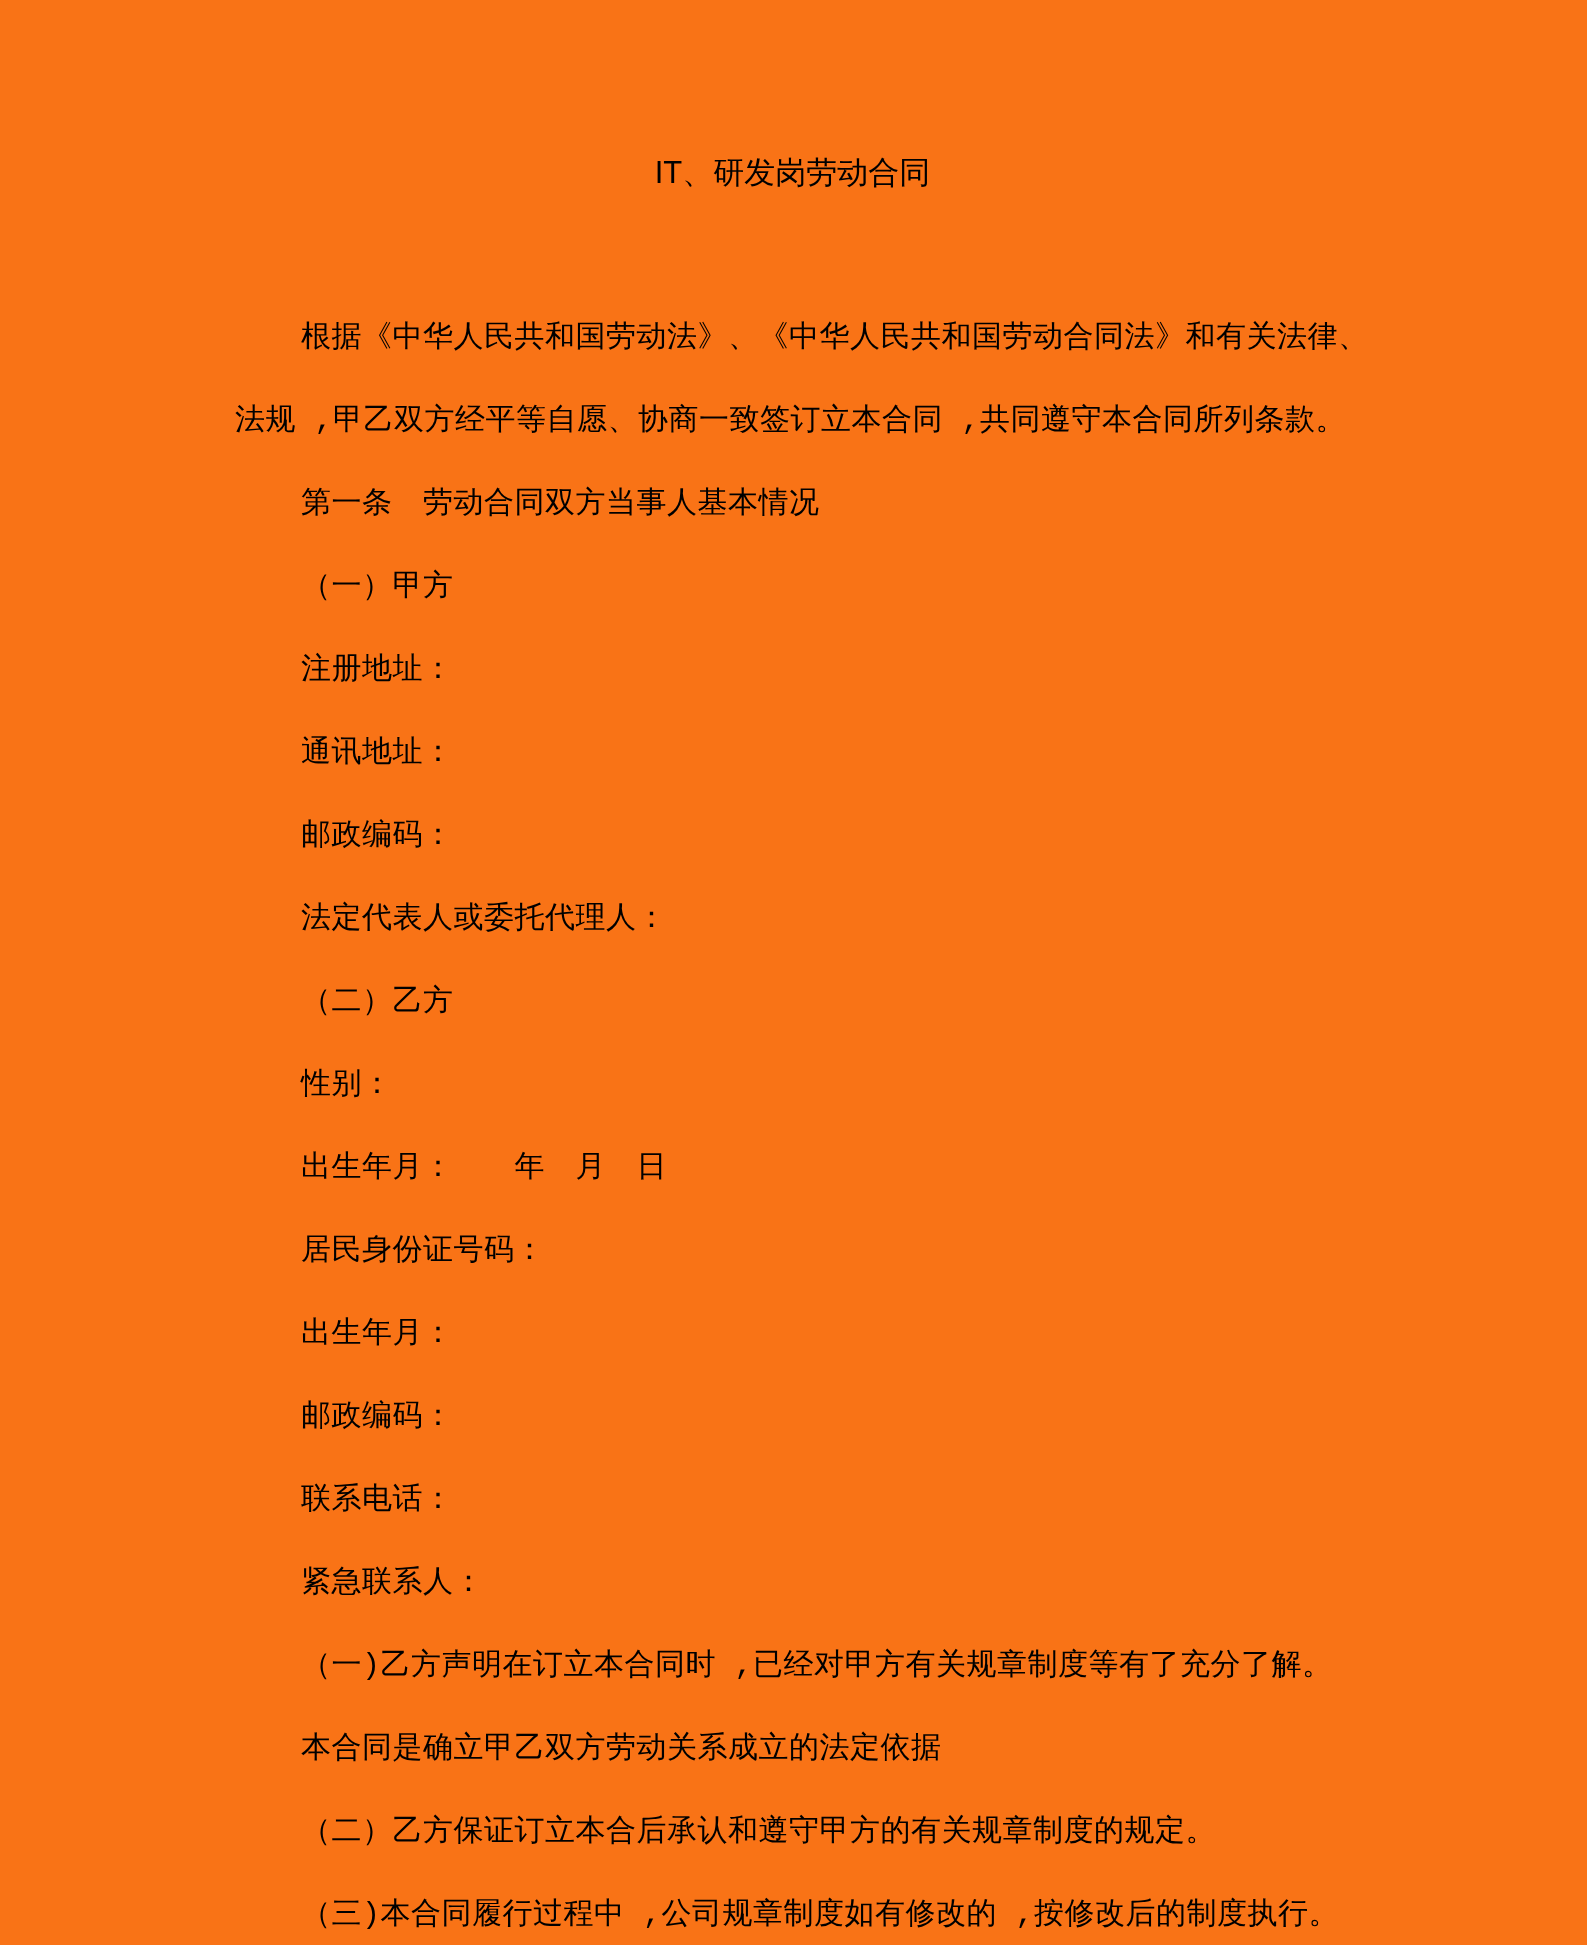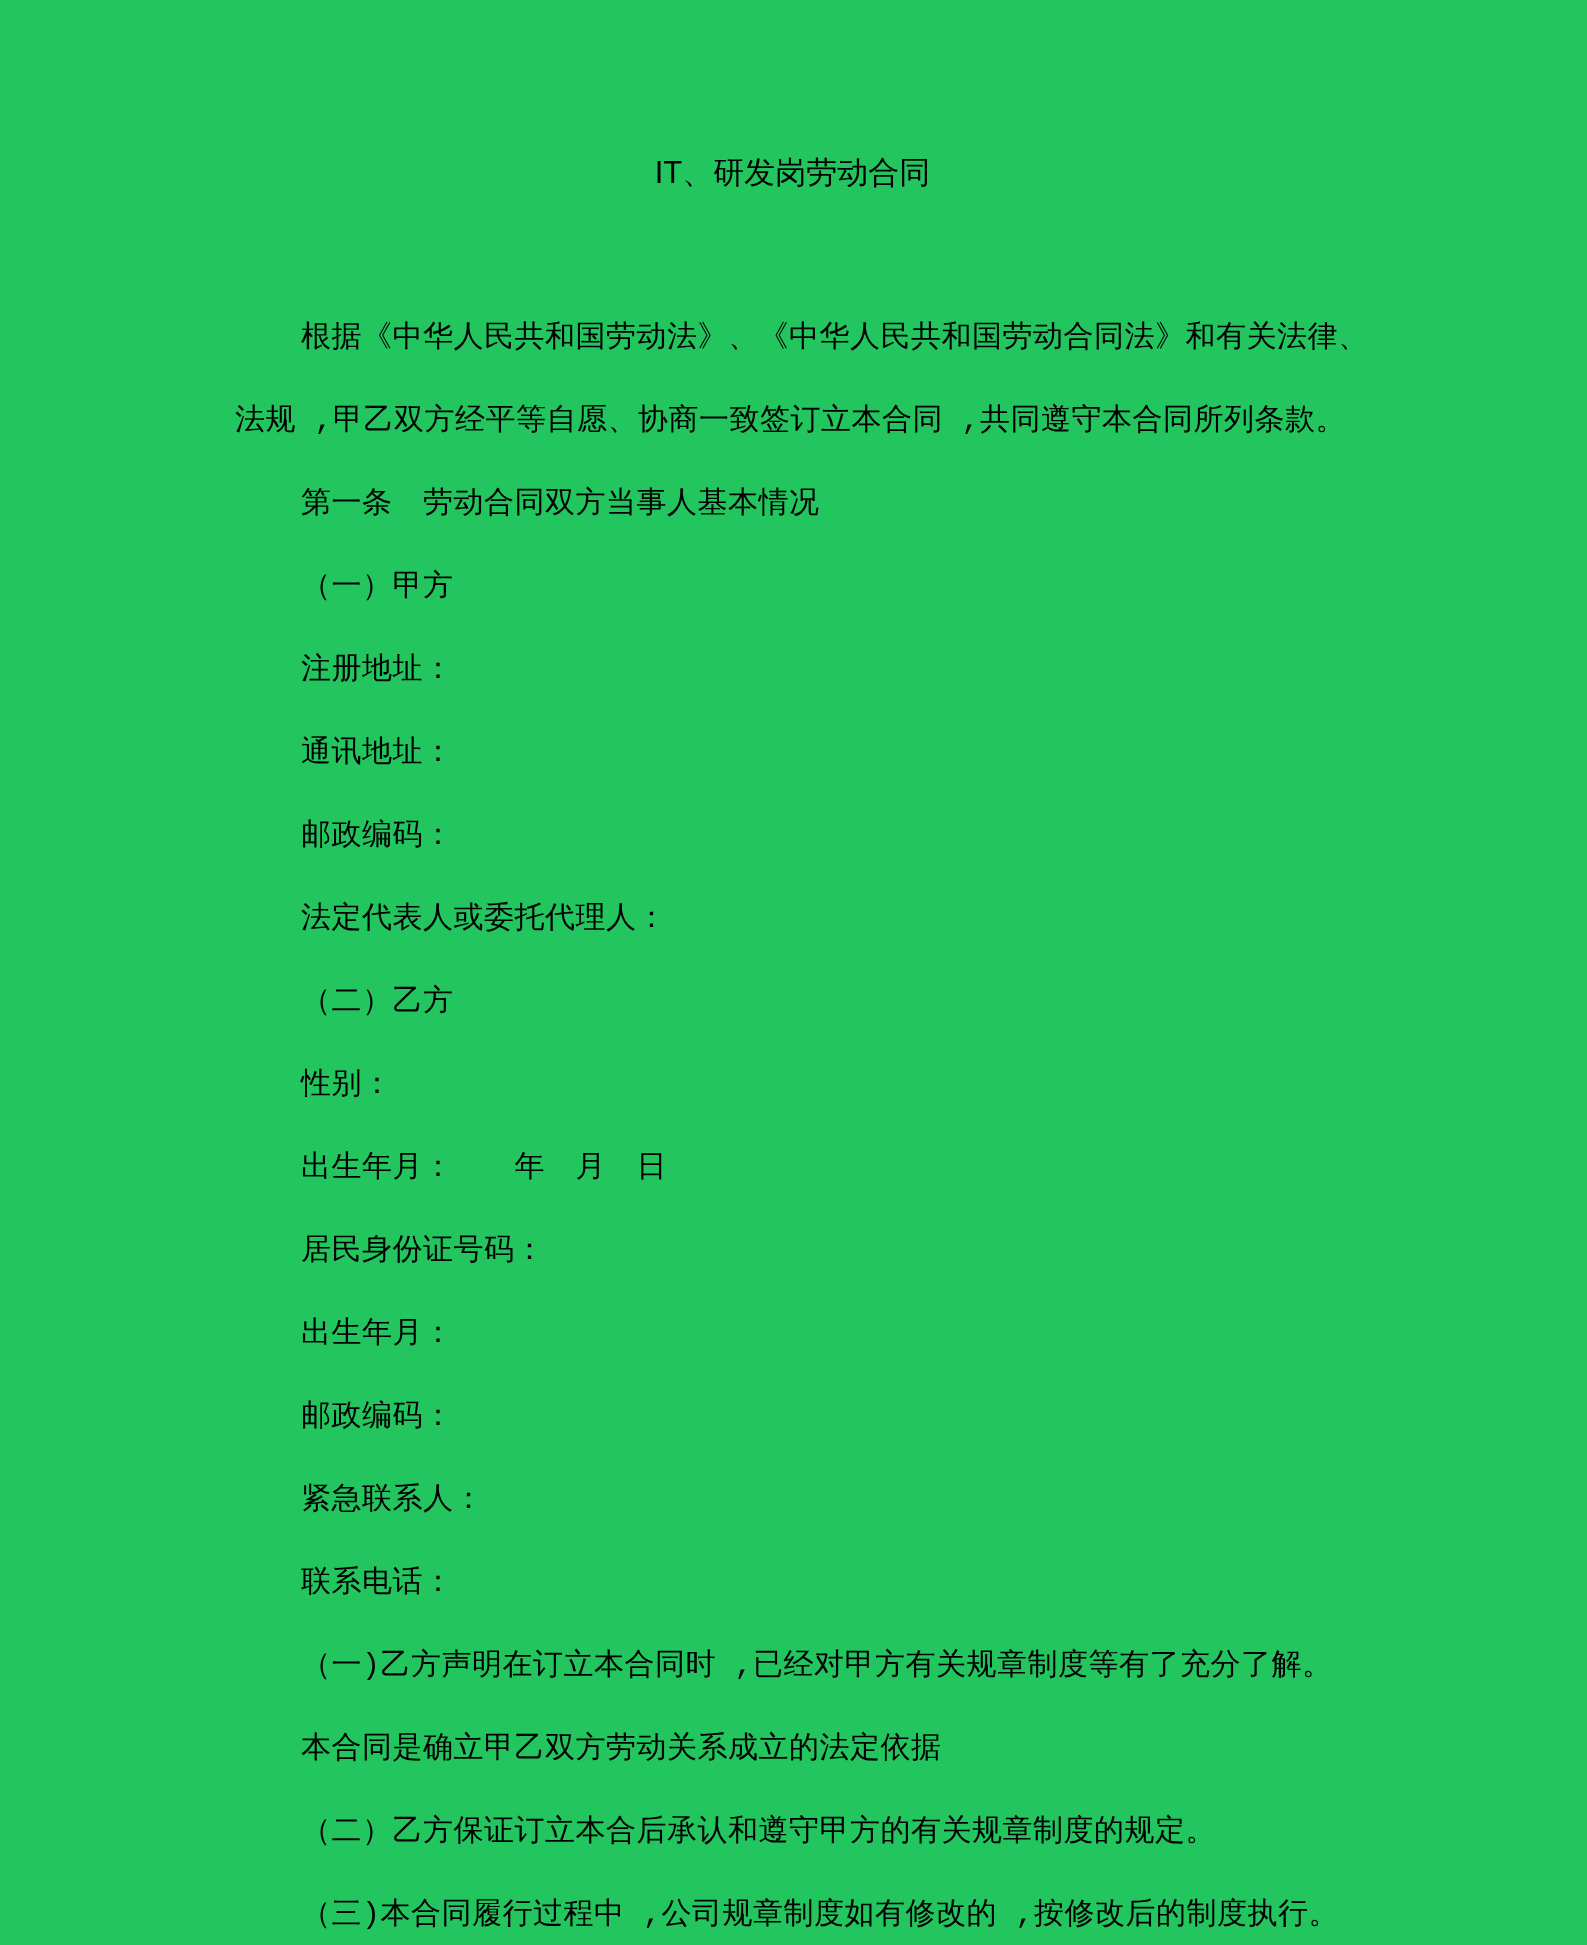--- a/index.html
+++ b/index.html
@@ -13,7 +13,7 @@
     height: 1945px;
     overflow: hidden;
     box-sizing: border-box;
-    background: #22c55e;
+    background: #f97316;
     color: #000000;
     font-family: "Liberation Sans", "DejaVu Sans", sans-serif;
     font-size: 30px;

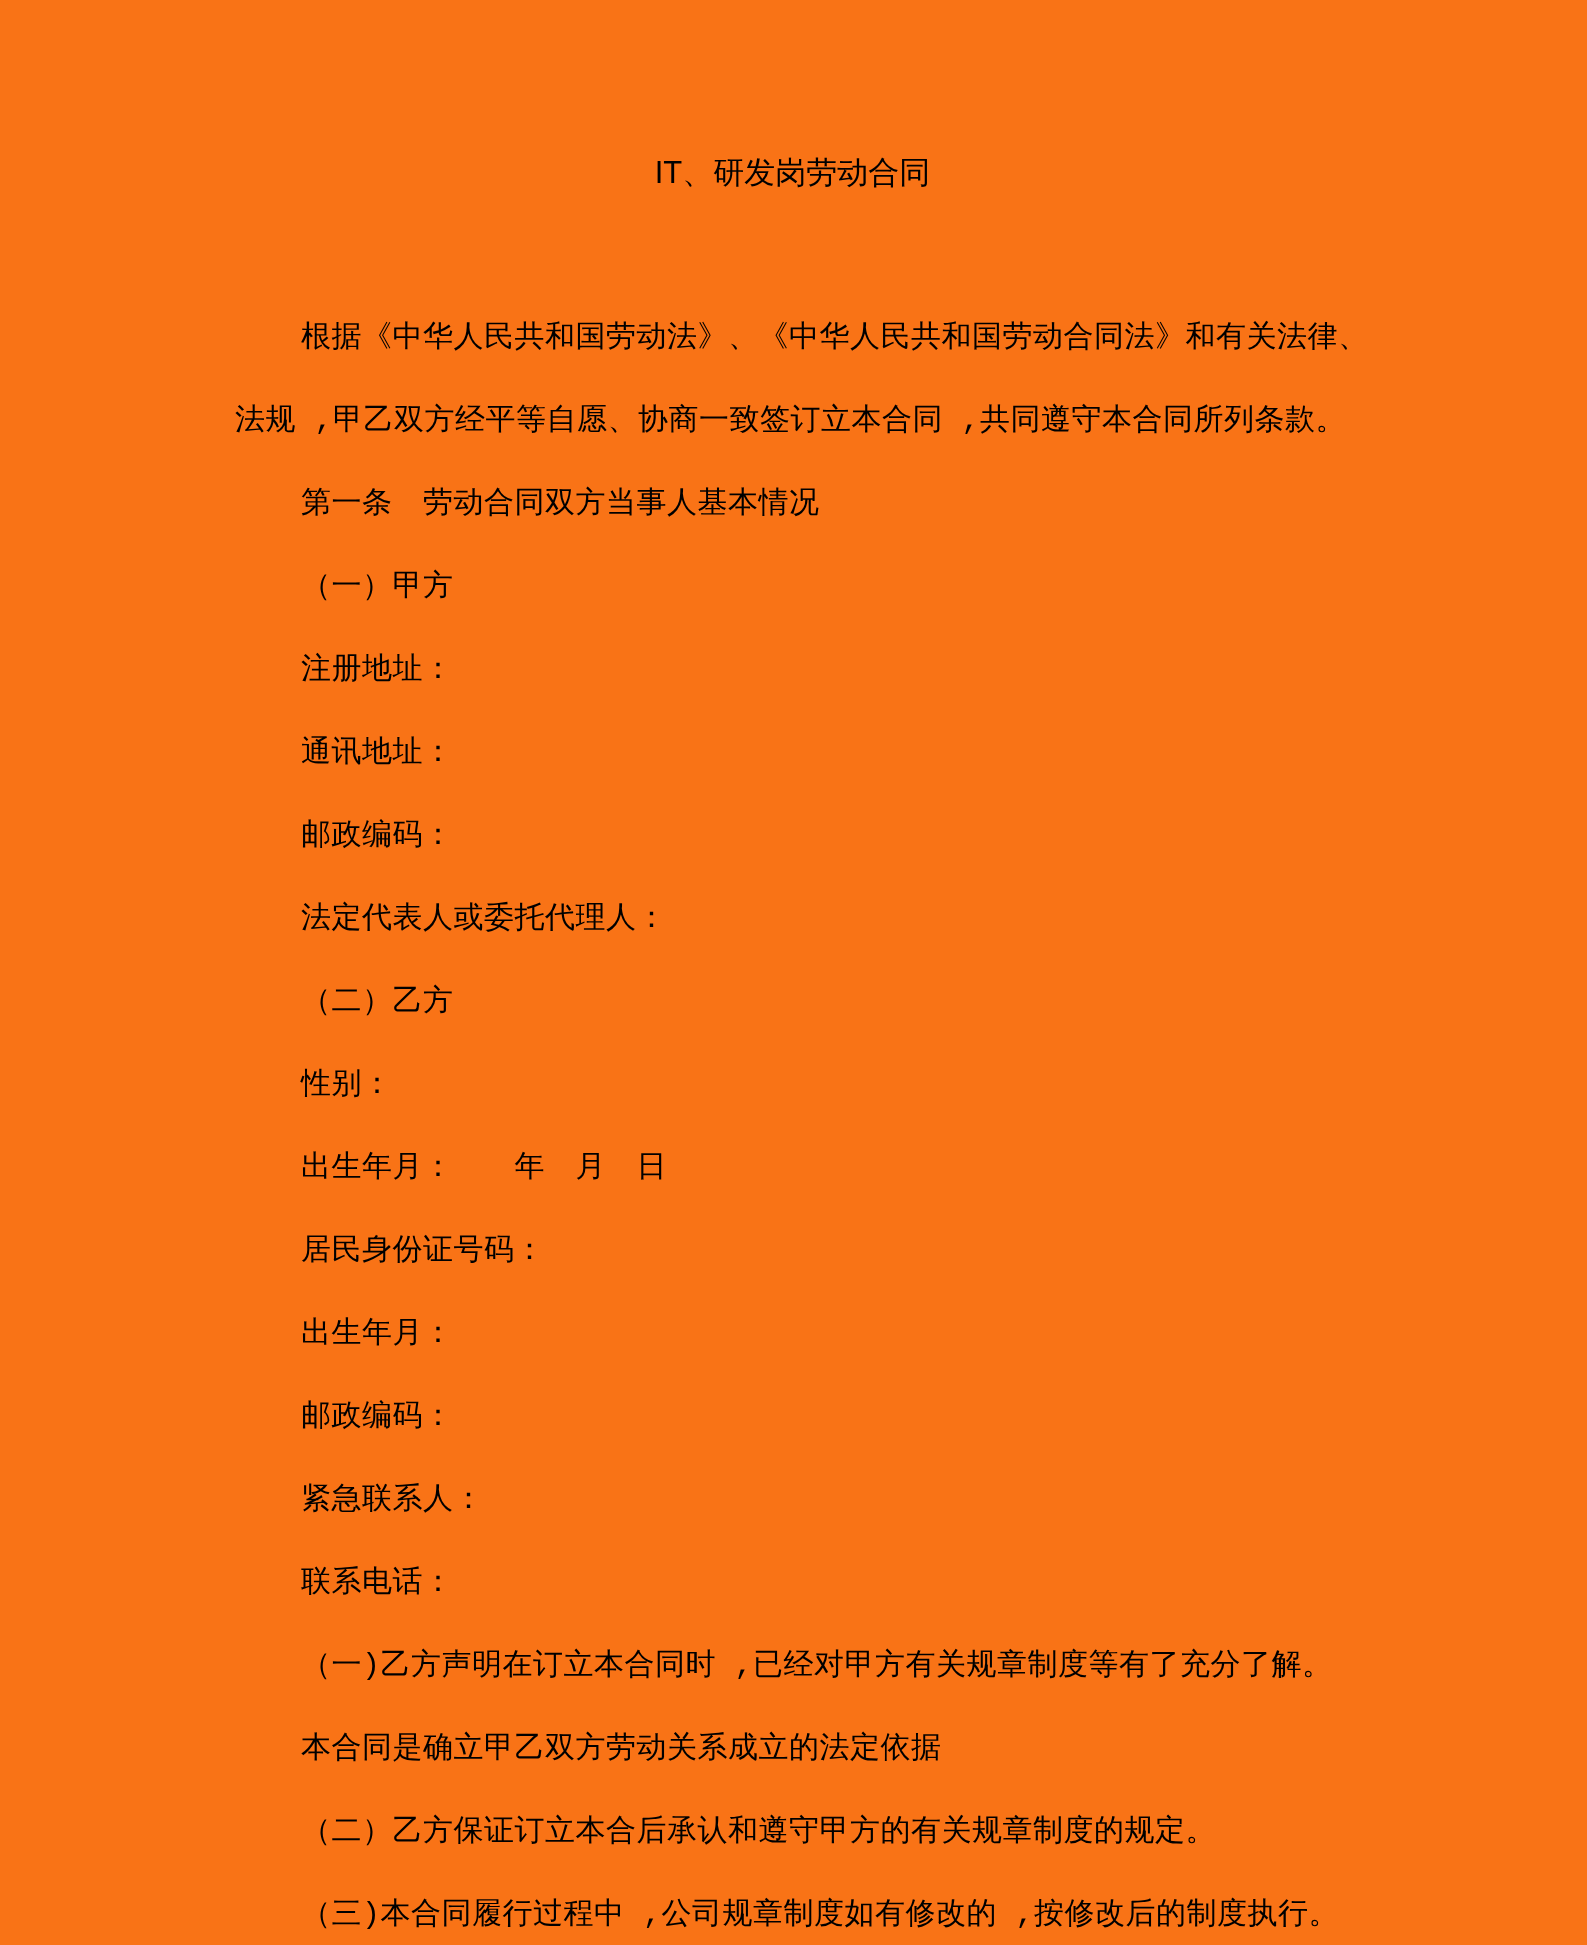--- a/index.html
+++ b/index.html
@@ -65,8 +65,8 @@
       <p class="line indent">居民身份证号码：</p>
       <p class="line indent">出生年月：</p>
       <p class="line indent">邮政编码：</p>
+      <p class="line indent">联系电话：</p>
       <p class="line indent">紧急联系人：</p>
-      <p class="line indent">联系电话：</p>
       <p class="line indent">（一)乙方声明在订立本合同时 ,已经对甲方有关规章制度等有了充分了解。</p>
       <p class="line indent">本合同是确立甲乙双方劳动关系成立的法定依据</p>
       <p class="line indent">（二）乙方保证订立本合后承认和遵守甲方的有关规章制度的规定。</p>

